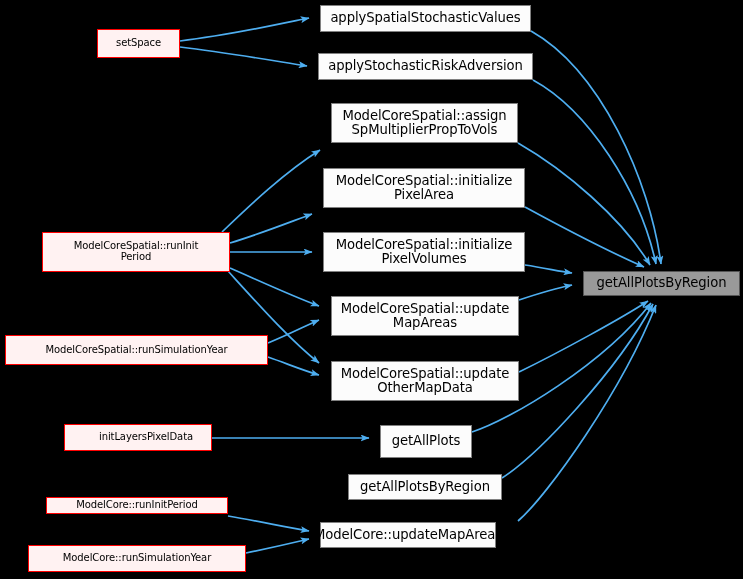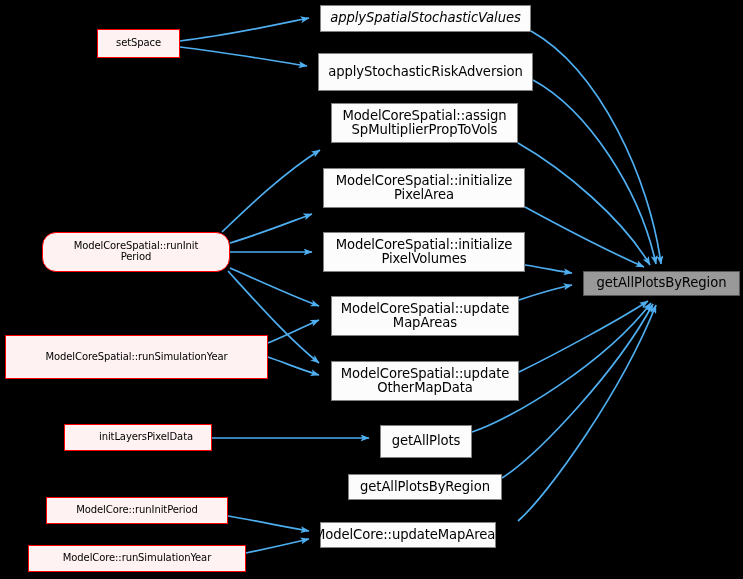--- a/index.html
+++ b/index.html
@@ -91,7 +91,7 @@
 
   <div id="node-group">
       <div class="node node-caller" style="left: 97px; top: 29px; width: 83px; height: 29px;">setSpace</div>
-      <div class="node node-plain" style="left: 320px; top: 5px; width: 211px; height: 27px; font-style: italic;">applySpatialStochasticValues</div>
+      <div class="node node-plain" style="left: 320px; top: 5px; width: 211px; height: 27px;">applySpatialStochasticValues</div>
       <div class="node node-plain" style="left: 318px; top: 53px; width: 215px; height: 38px; text-align: center;">applyStochasticRiskAdversion</div>
       <div class="node node-plain" style="left: 331px; top: 103px; width: 187px; height: 40px;">ModelCoreSpatial::assign
 SpMultiplierPropToVols</div>

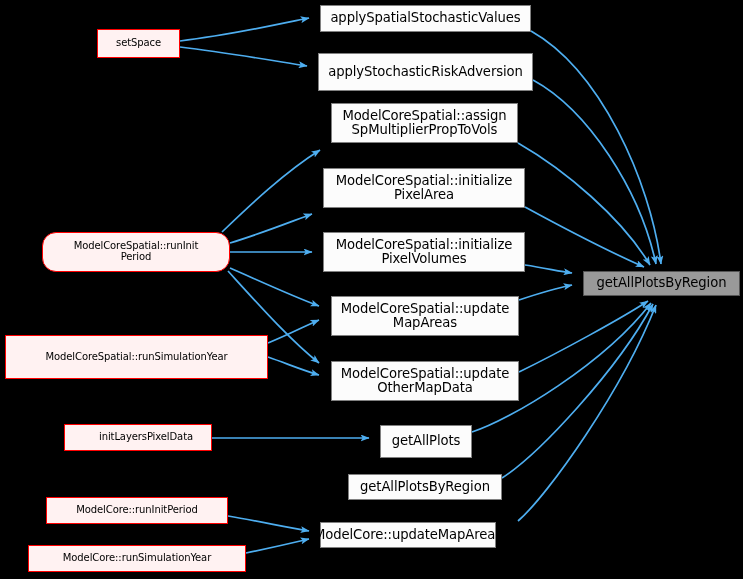--- a/index.html
+++ b/index.html
@@ -92,7 +92,7 @@
   <div id="node-group">
       <div class="node node-caller" style="left: 97px; top: 29px; width: 83px; height: 29px;">setSpace</div>
       <div class="node node-plain" style="left: 320px; top: 5px; width: 211px; height: 27px;">applySpatialStochasticValues</div>
-      <div class="node node-plain" style="left: 318px; top: 53px; width: 215px; height: 38px; text-align: center;">applyStochasticRiskAdversion</div>
+      <div class="node node-plain" style="left: 318px; top: 53px; width: 215px; height: 27px; text-align: center;">applyStochasticRiskAdversion</div>
       <div class="node node-plain" style="left: 331px; top: 103px; width: 187px; height: 40px;">ModelCoreSpatial::assign
 SpMultiplierPropToVols</div>
       <div class="node node-plain" style="left: 323px; top: 168px; width: 202px; height: 40px;">ModelCoreSpatial::initialize

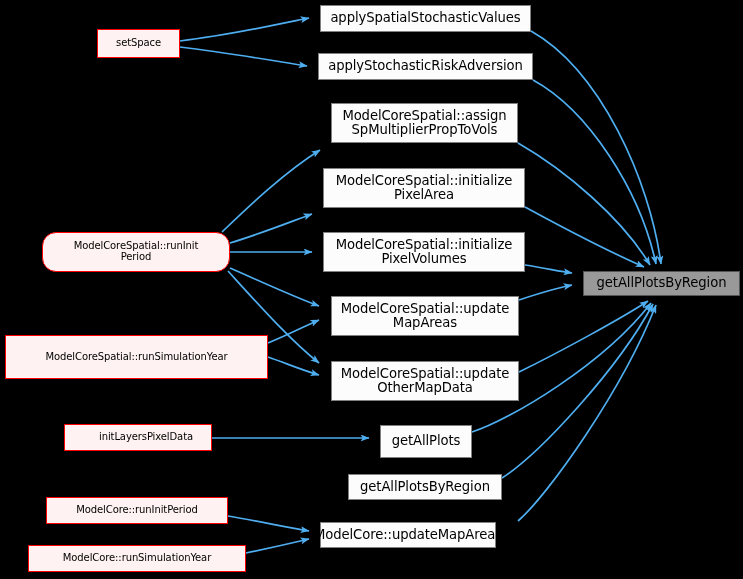--- a/index.html
+++ b/index.html
@@ -97,7 +97,7 @@
 SpMultiplierPropToVols</div>
       <div class="node node-plain" style="left: 323px; top: 168px; width: 202px; height: 40px;">ModelCoreSpatial::initialize
 PixelArea</div>
-      <div class="node node-caller" style="left: 42px; top: 232px; width: 188px; height: 40px; border-radius: 14px;">ModelCoreSpatial::runInit
+      <div class="node node-caller" style="left: 42px; top: 232px; width: 188px; height: 40px;">ModelCoreSpatial::runInit
 Period</div>
       <div class="node node-plain" style="left: 323px; top: 232px; width: 202px; height: 40px;">ModelCoreSpatial::initialize
 PixelVolumes</div>

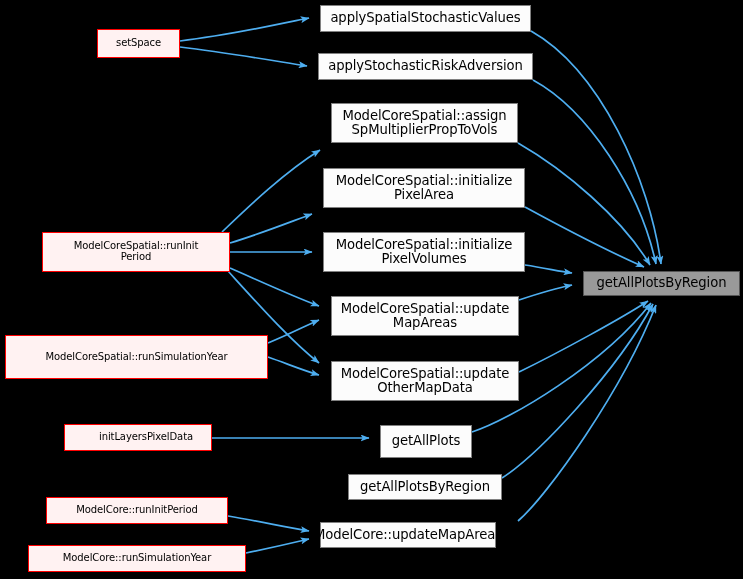--- a/index.html
+++ b/index.html
@@ -104,7 +104,7 @@
       <div class="node node-target" style="left: 583px; top: 271px; width: 157px; height: 25px;">getAllPlotsByRegion</div>
       <div class="node node-plain" style="left: 331px; top: 296px; width: 188px; height: 40px;">ModelCoreSpatial::update
 MapAreas</div>
-      <div class="node node-caller" style="left: 5px; top: 335px; width: 263px; height: 44px;">ModelCoreSpatial::runSimulationYear</div>
+      <div class="node node-caller" style="left: 5px; top: 335px; width: 263px; height: 30px;">ModelCoreSpatial::runSimulationYear</div>
       <div class="node node-plain" style="left: 331px; top: 361px; width: 188px; height: 40px;">ModelCoreSpatial::update
 OtherMapData</div>
       <div class="node node-caller" style="left: 64px; top: 424px; width: 148px; height: 27px; padding-left: 16px;">initLayersPixelData</div>

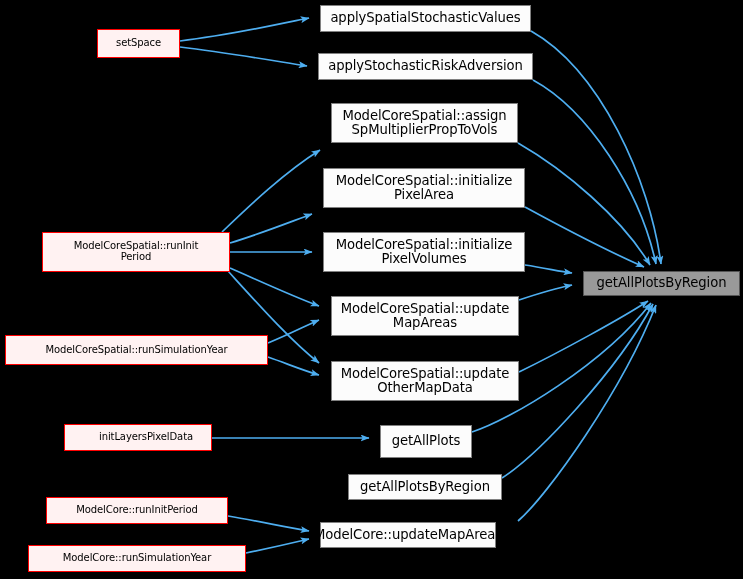--- a/index.html
+++ b/index.html
@@ -110,7 +110,7 @@
       <div class="node node-caller" style="left: 64px; top: 424px; width: 148px; height: 27px; padding-left: 16px;">initLayersPixelData</div>
       <div class="node node-plain" style="left: 380px; top: 425px; width: 92px; height: 33px;">getAllPlots</div>
       <div class="node node-plain" style="left: 348px; top: 474px; width: 154px; height: 26px;">getAllPlotsByRegion</div>
-      <div class="node node-caller" style="left: 46px; top: 497px; width: 182px; height: 27px;">ModelCore::runInitPeriod</div>
+      <div class="node node-caller" style="left: 46px; top: 497px; width: 182px; height: 17px;">ModelCore::runInitPeriod</div>
       <div class="node node-plain" style="left: 320px; top: 522px; width: 176px; height: 26px;">ModelCore::updateMapAreas</div>
       <div class="node node-caller" style="left: 28px; top: 545px; width: 218px; height: 27px;">ModelCore::runSimulationYear</div>
     </div>

